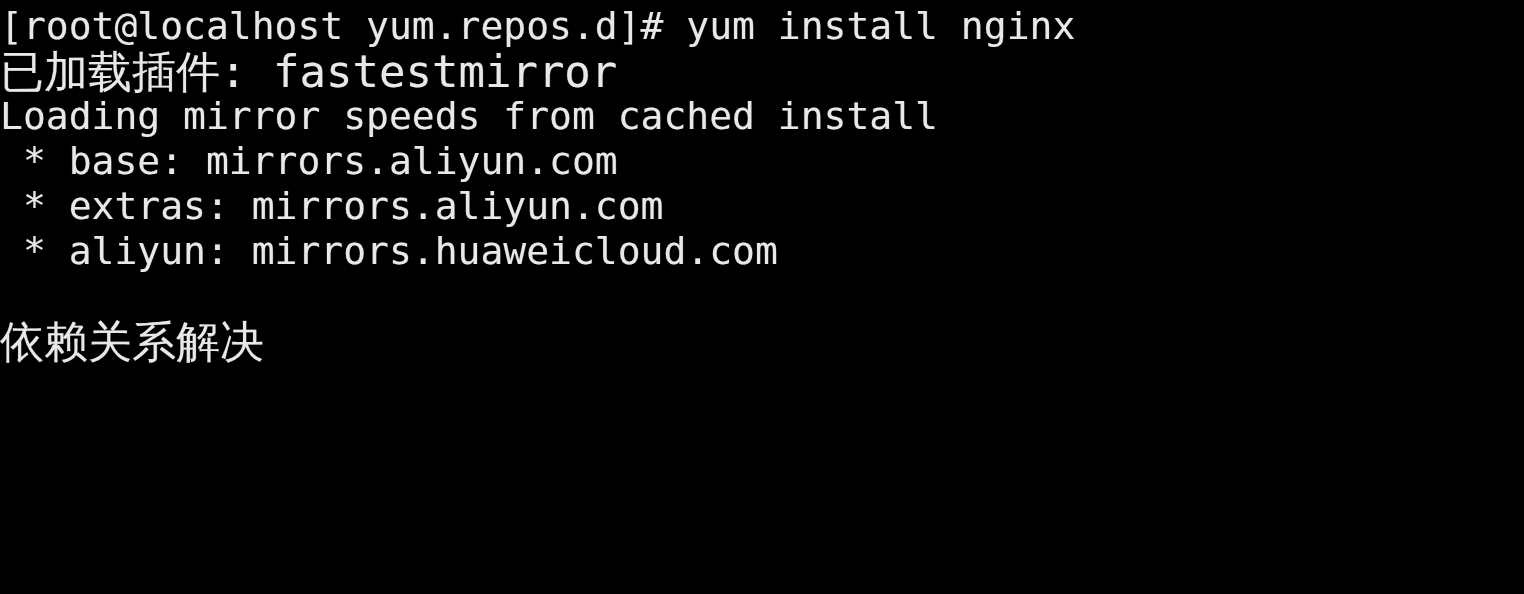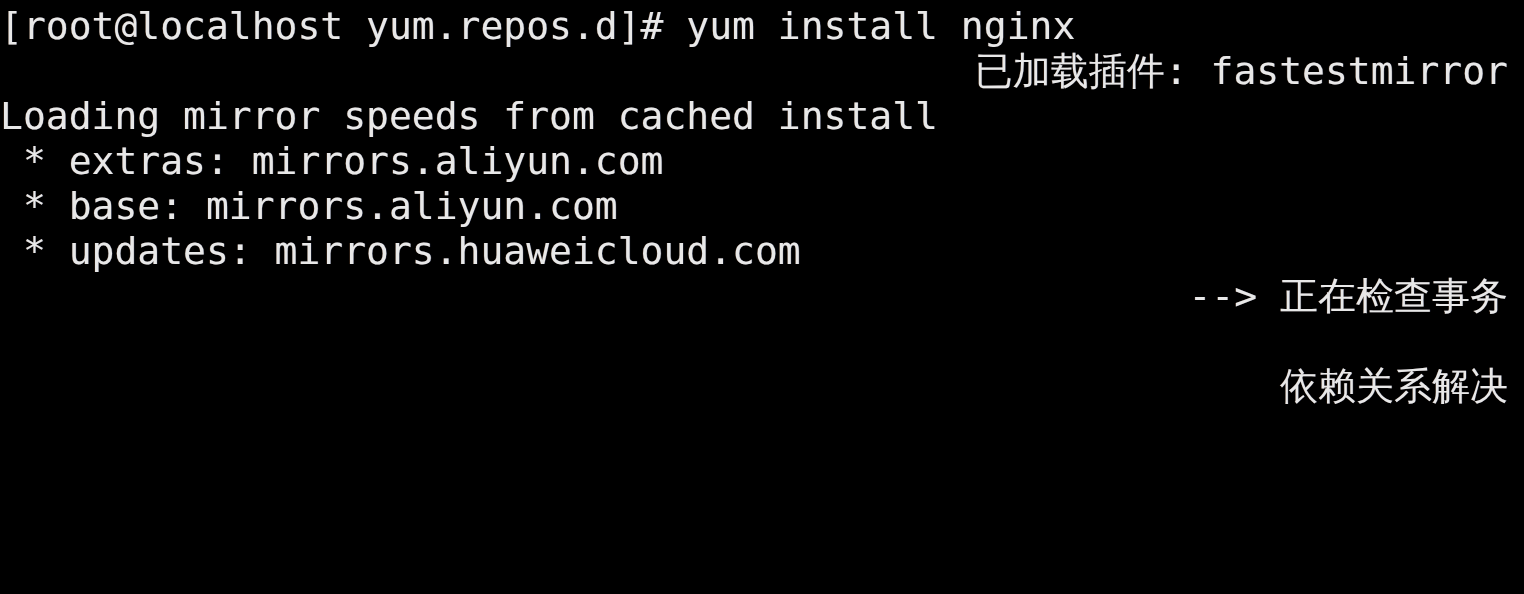--- a/index.html
+++ b/index.html
@@ -39,8 +39,7 @@
 
   
   .term-line.cjk {
-    font-size: 38px;
-    text-align: right;
+    font-size: 44px;
   }
 
   .blank-line {

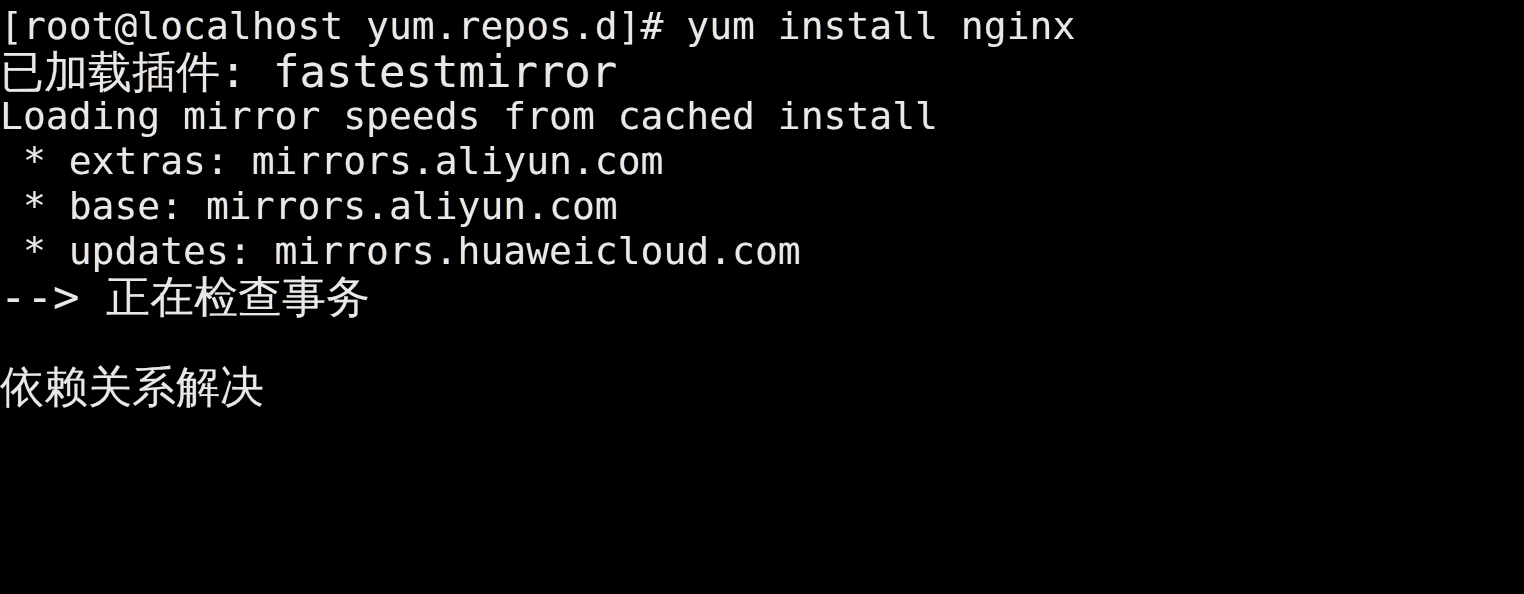--- a/index.html
+++ b/index.html
@@ -58,9 +58,9 @@
 
   <div class="term-line">Loading mirror speeds from cached install</div>
 
+  <div class="term-line"> * base: mirrors.aliyun.com</div>
+
   <div class="term-line"> * extras: mirrors.aliyun.com</div>
-
-  <div class="term-line"> * base: mirrors.aliyun.com</div>
 
   <div class="term-line"> * updates: mirrors.huaweicloud.com</div>
 

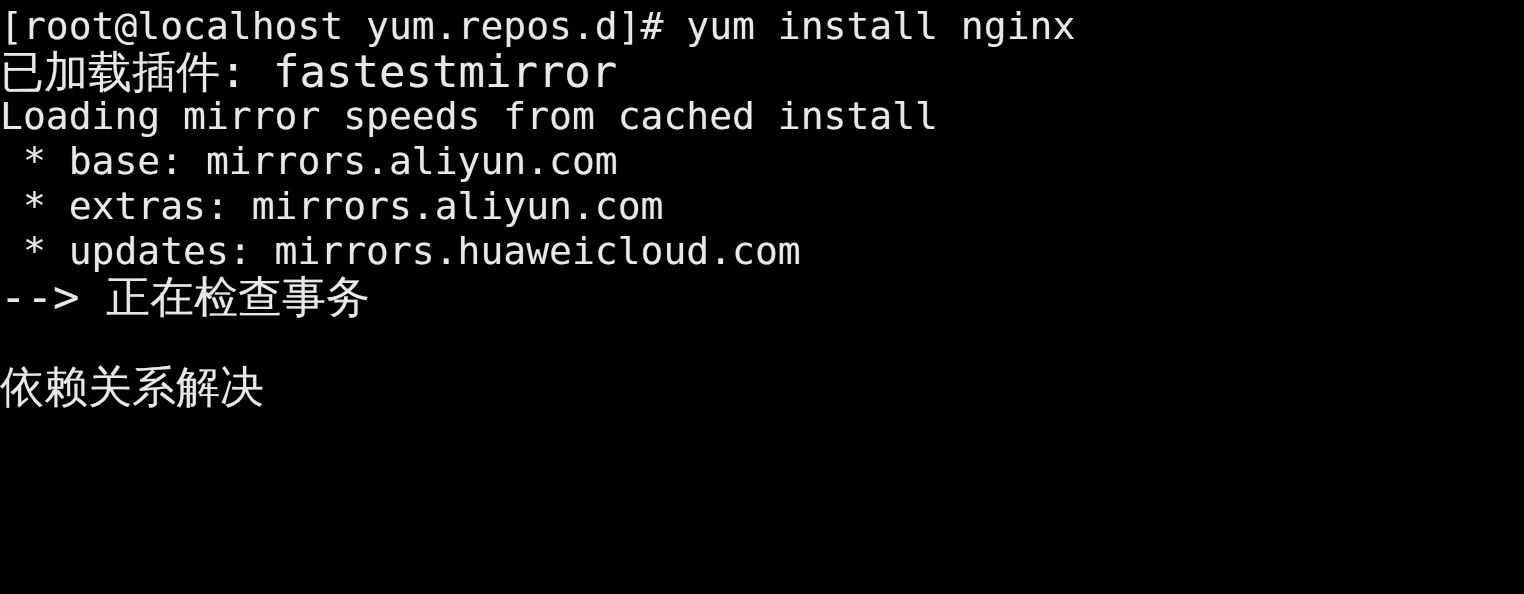--- a/index.html
+++ b/index.html
@@ -62,7 +62,7 @@
 
   <div class="term-line"> * extras: mirrors.aliyun.com</div>
 
-  <div class="term-line"> * updates: mirrors.huaweicloud.com</div>
+  <div class="term-line"> * aliyun: mirrors.huaweicloud.com</div>
 
 
   <div class="term-line cjk">--&gt; 正在检查事务</div>

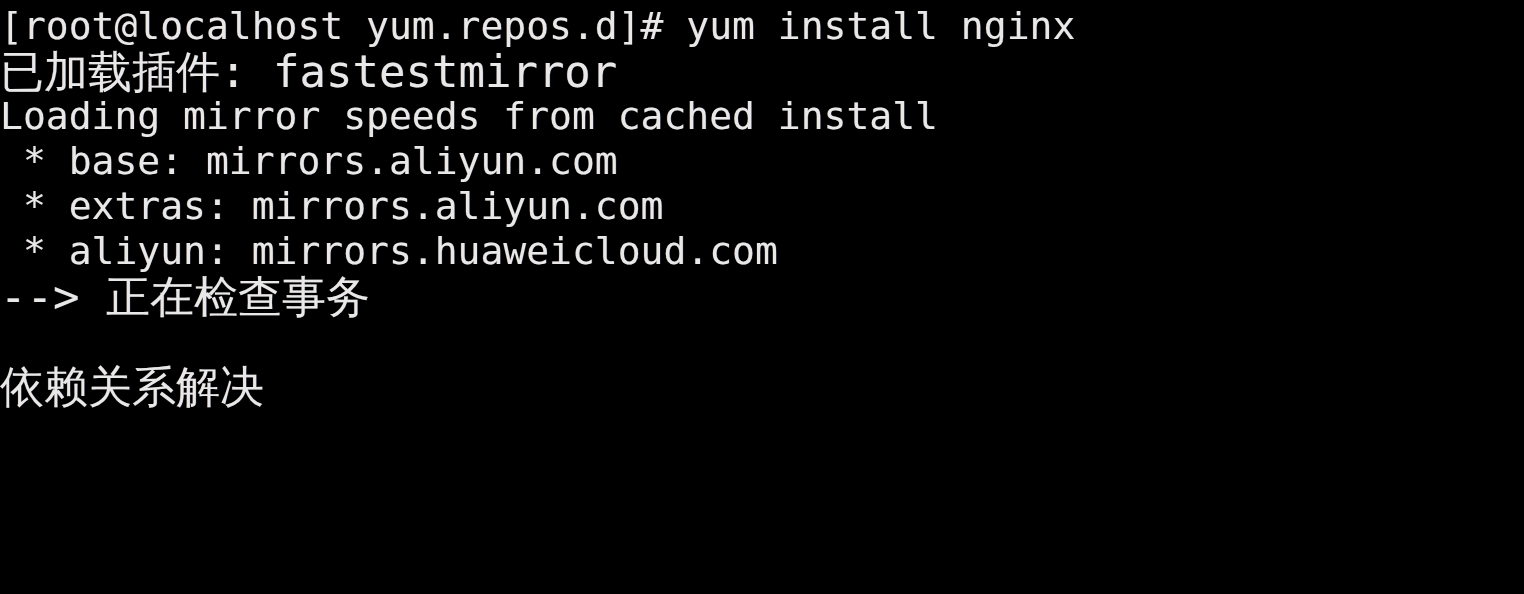--- a/index.html
+++ b/index.html
@@ -65,7 +65,6 @@
   <div class="term-line"> * aliyun: mirrors.huaweicloud.com</div>
 
 
-  <div class="term-line cjk">--&gt; 正在检查事务</div>
 
 
 

